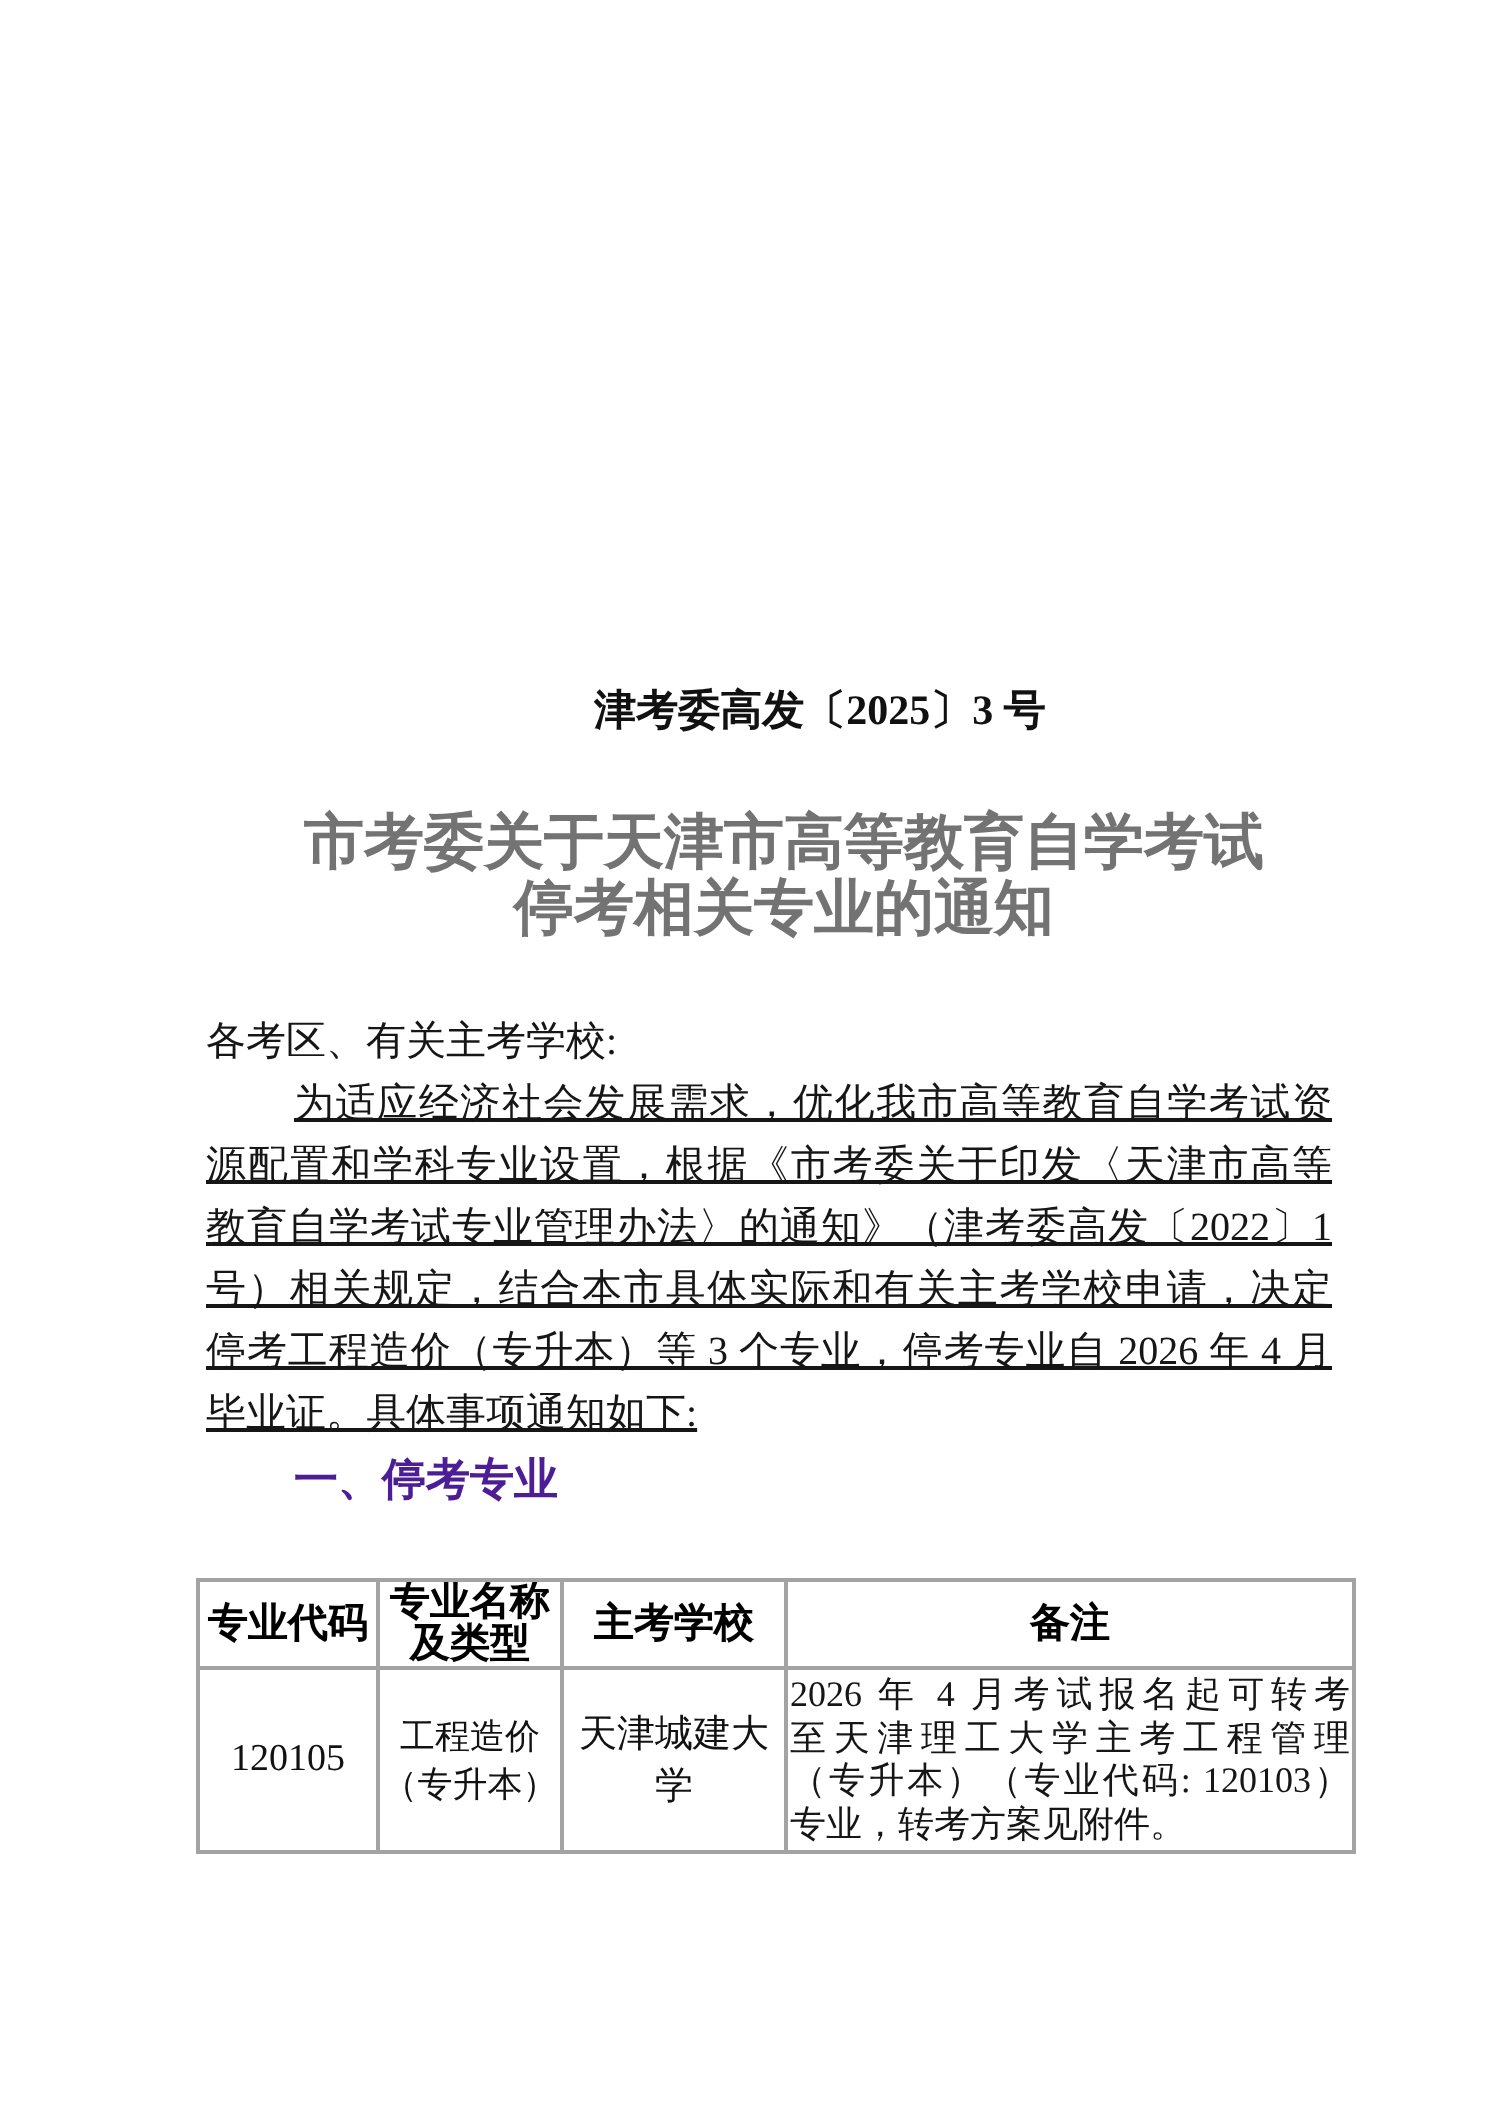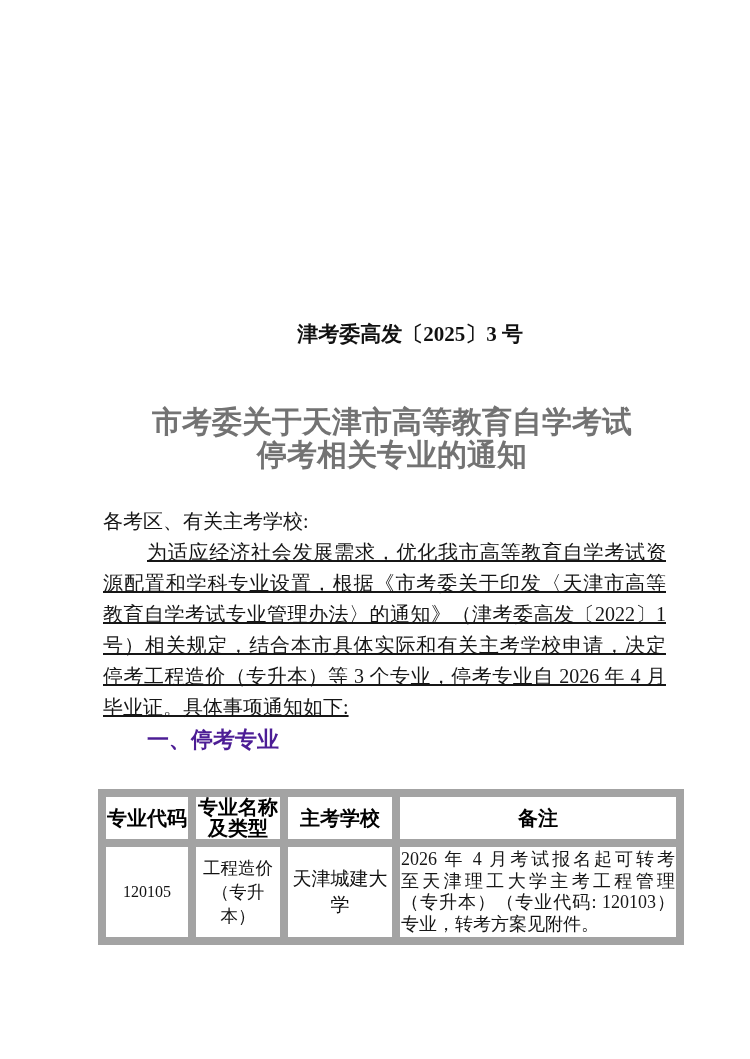--- a/index.html
+++ b/index.html
@@ -14,7 +14,7 @@
   }
   .doc-number {
     position: absolute;
-    top: 322px;
+    top: 343px;
     left: 0;
     width: 100%;
     box-sizing: border-box;

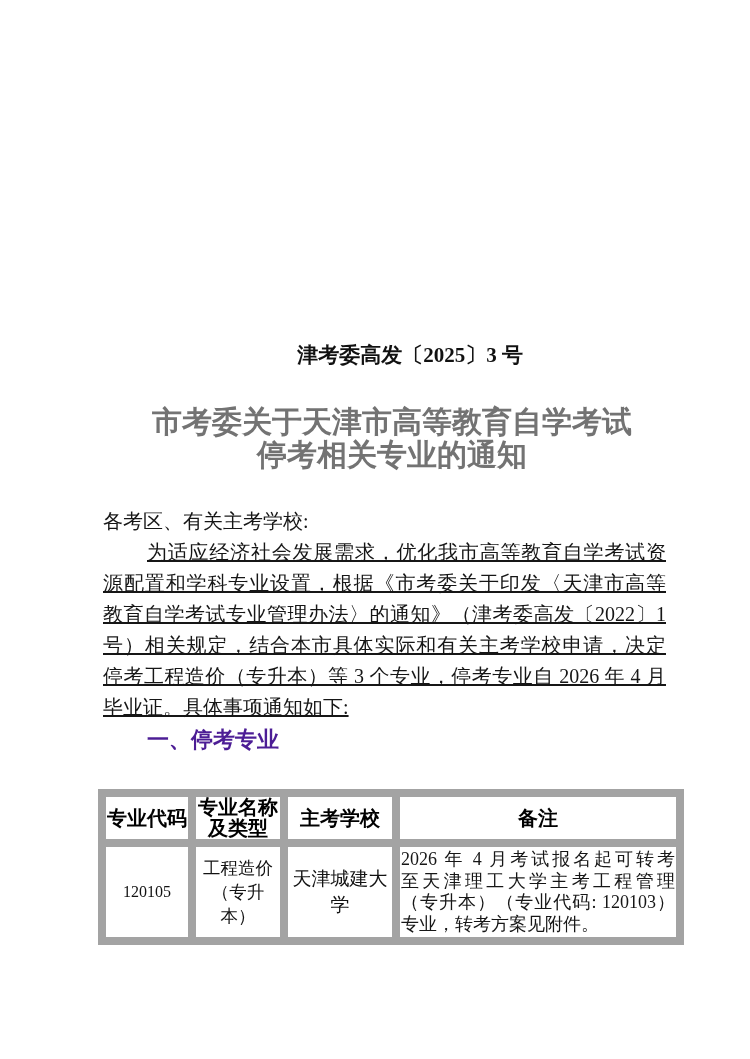--- a/index.html
+++ b/index.html
@@ -84,7 +84,7 @@
   .notice-table col.c3 { width: 112px; }
   .notice-table col.c4 { width: 284px; }
   .notice-table th, .notice-table td {
-    border: 8px solid #a3a3a3;
+    border: 2px solid #a3a3a3;
     padding: 0;
     vertical-align: middle;
     text-align: center;

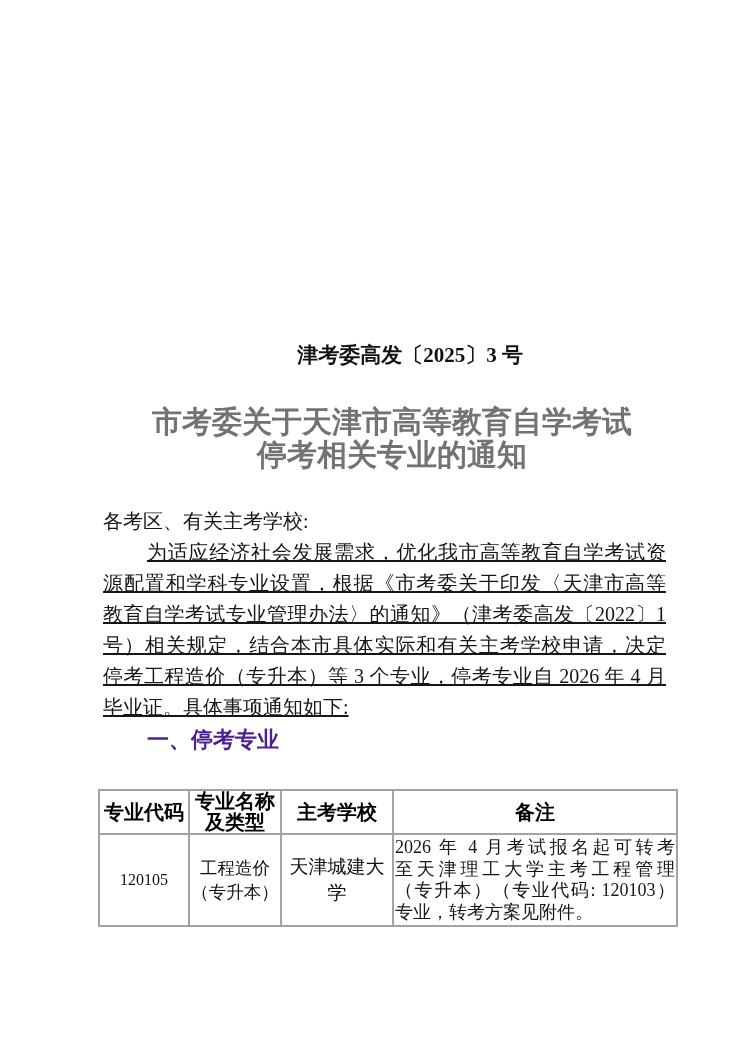--- a/index.html
+++ b/index.html
@@ -100,7 +100,7 @@
     white-space: pre-line;
     color: #000;
   }
-  td.cell-code { font-family: "Liberation Serif", serif; font-size: 16px; }
+  td.cell-code { font-family: "Liberation Serif", serif; font-size: 19px; }
   td.cell-major {
     font-family: "Liberation Serif", serif;
     font-size: 17.5px;

